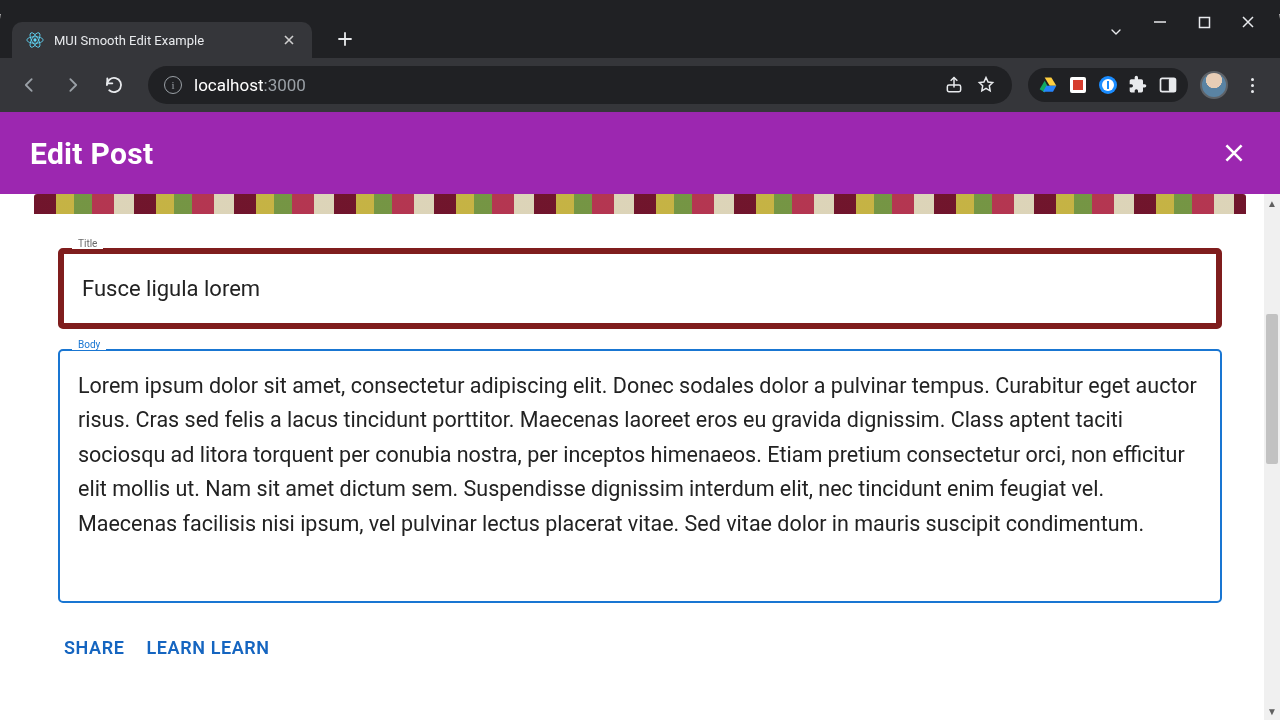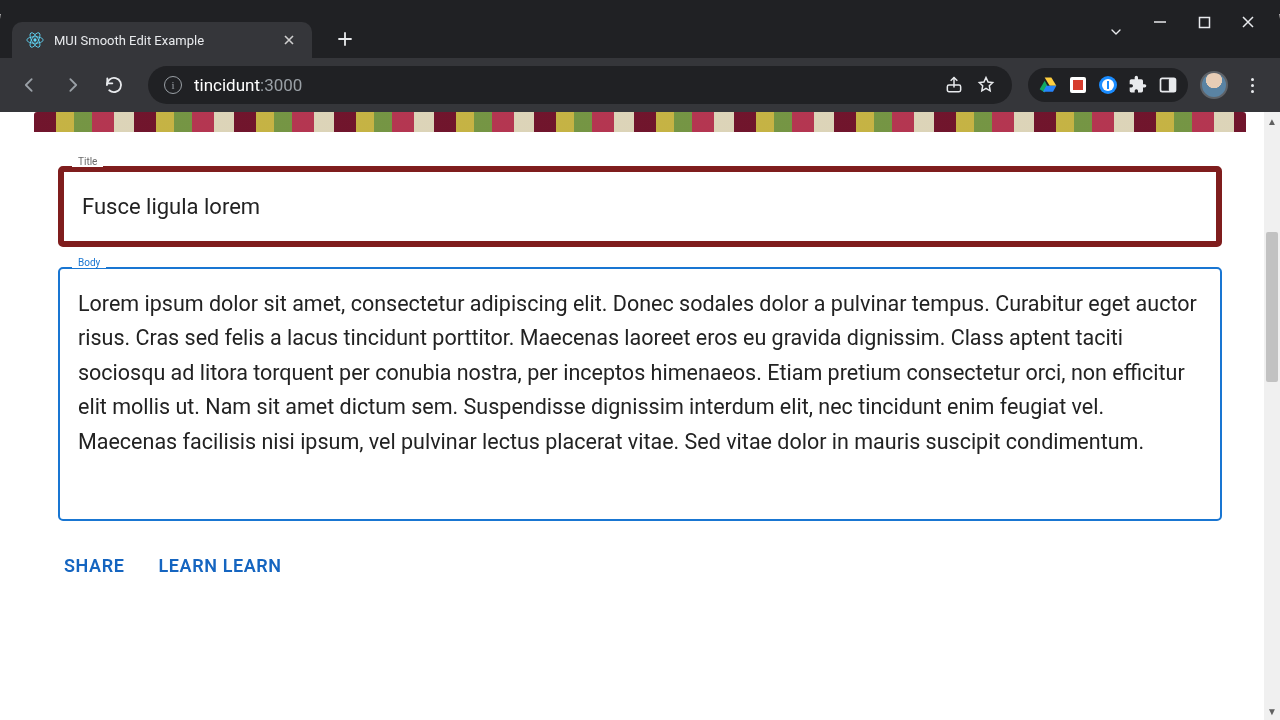--- a/index.html
+++ b/index.html
@@ -146,7 +146,7 @@
     <div class="omnibox">
       <span class="info-icon">i</span>
       <span>
-        <span class="url-host">tincidunt</span><span class="url-port">:3000</span>
+        <span class="url-host">localhost</span><span class="url-port">:3000</span>
       </span>
       <span class="spacer"></span>
       <span class="toolbar-icon">

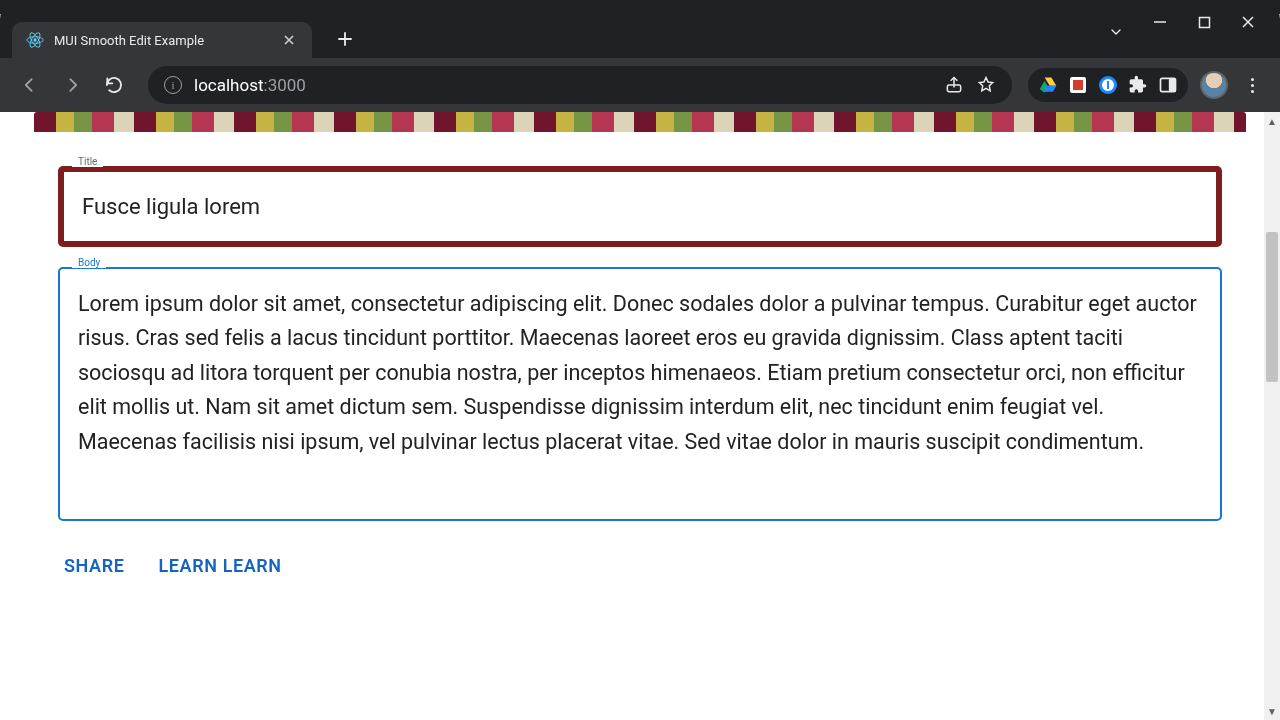--- a/index.html
+++ b/index.html
@@ -209,6 +209,14 @@
 
 <div class="page">
 
+  <div class="appbar">
+    <h1>Edit Post</h1>
+    <div class="close">
+      <svg viewBox="0 0 24 24">
+          <path d="M5 5l14 14M19 5L5 19" fill="none"></path>
+        </svg>
+    </div>
+  </div>
 
   <div class="content-scroll">
     <div class="hero-strip"></div>

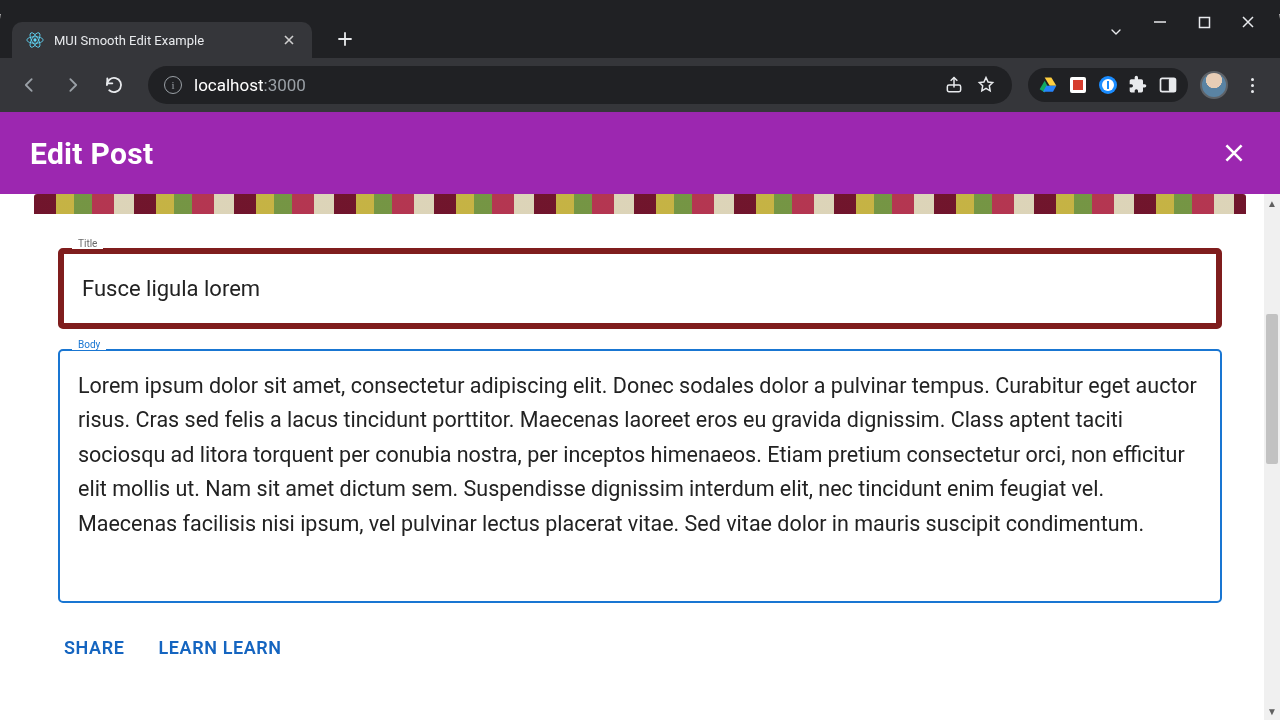--- a/index.html
+++ b/index.html
@@ -60,7 +60,7 @@
   .ta-wrap { border:1px solid #c6c6c6; border-radius:5px; padding:18px; }
   .field textarea.ta { width:100%; border:none; outline:none; resize:none; font-size:21.5px; line-height:1.6; color:#222; font-family:inherit; min-height:210px; background:transparent; }
 
-  .actions { display:flex; gap:34px; margin-top:34px; padding-left:6px; }
+  .actions { display:flex; gap:22px; margin-top:34px; padding-left:6px; }
   .text-btn { color:#1565c0; font-weight:600; font-size:18px; letter-spacing:0.6px; background:none; border:none; font-family:inherit; }
 
   

